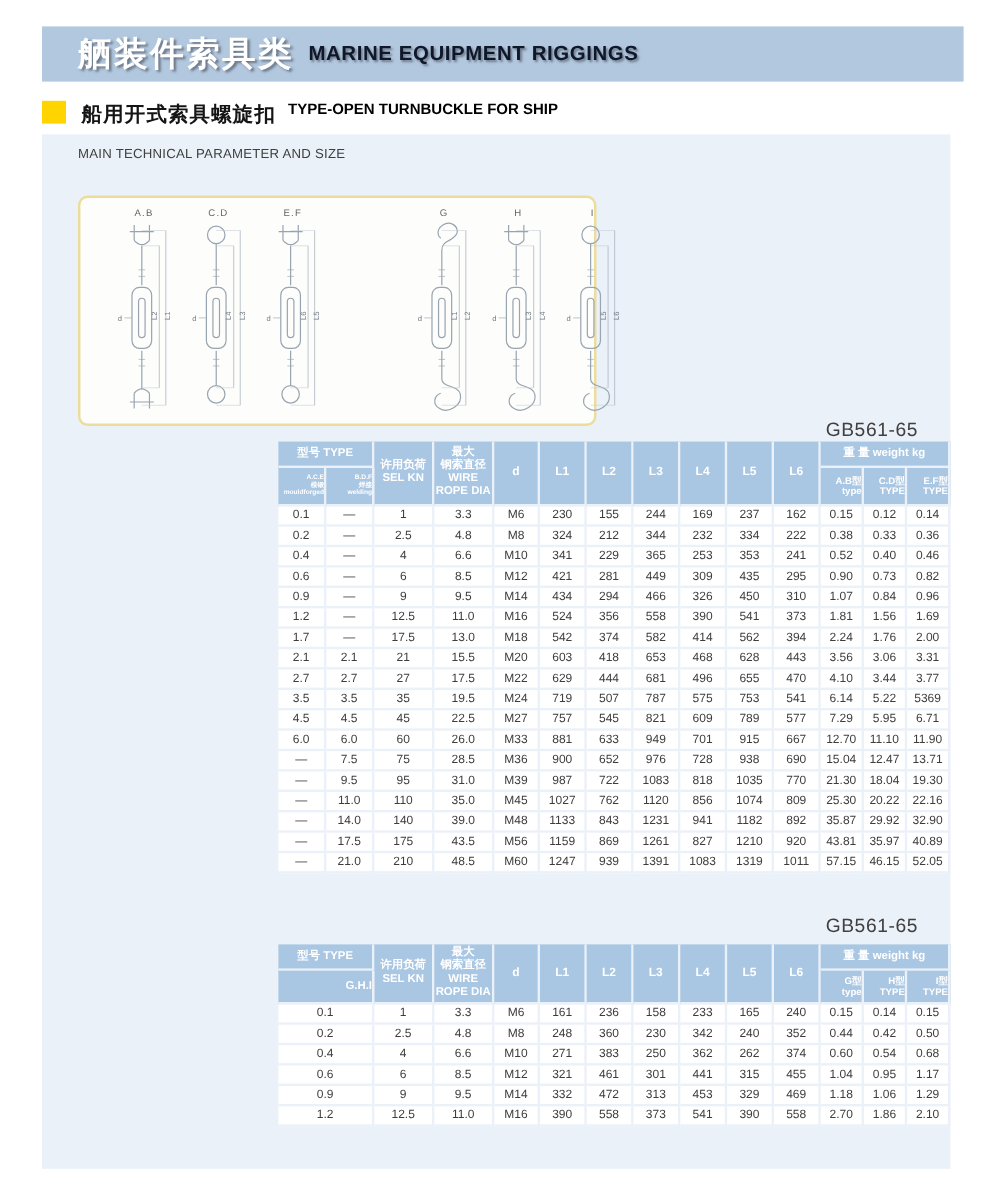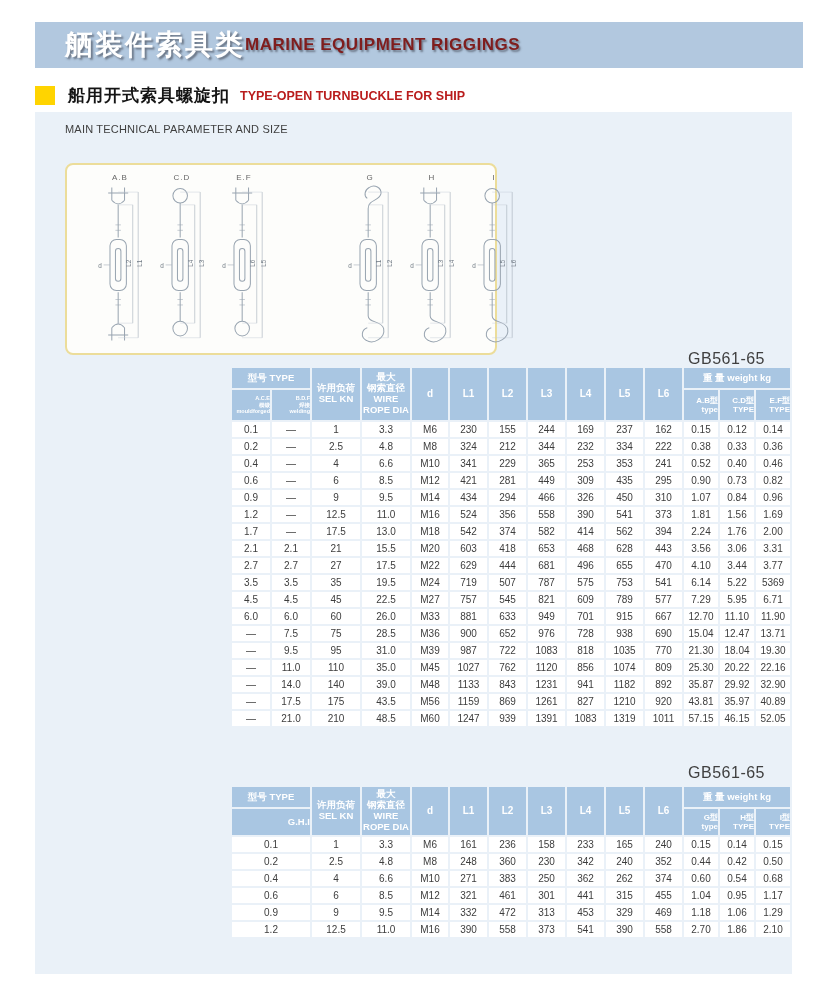--- a/index.html
+++ b/index.html
@@ -16,7 +16,7 @@
     text-shadow:2px 2px 2px rgba(95,105,120,0.85);
   }
   .title-en {
-    font-size:17px; font-weight:bold; color:#7f1d1d; letter-spacing:0.5px;
+    font-size:17px; font-weight:bold; color:#0f172a; margin-left:12px; letter-spacing:0.5px;
     text-shadow:1.5px 1.5px 2px rgba(95,105,120,0.85);
   }
 

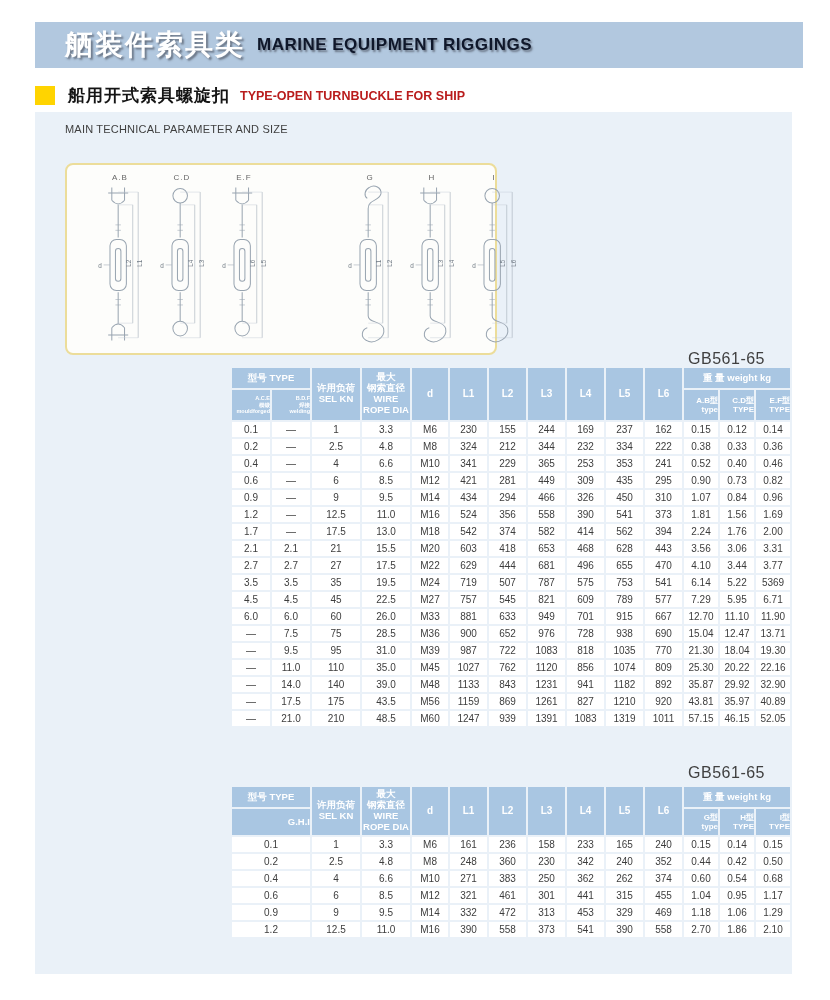--- a/index.html
+++ b/index.html
@@ -21,7 +21,7 @@
   }
 
   
-  .section-title { position:absolute; left:35px; top:84px; display:flex; align-items:center; }
+  .section-title { position:absolute; left:35px; top:84px; display:flex; align-items:flex-start; }
   .bullet { width:20px; height:19px; background:#ffd400; margin-right:13px; }
   .section-cn { font-size:17px; font-weight:bold; color:#141414; letter-spacing:1px; }
   .section-en { font-size:12.5px; font-weight:bold; color:#b91c1c; margin-left:10px; }

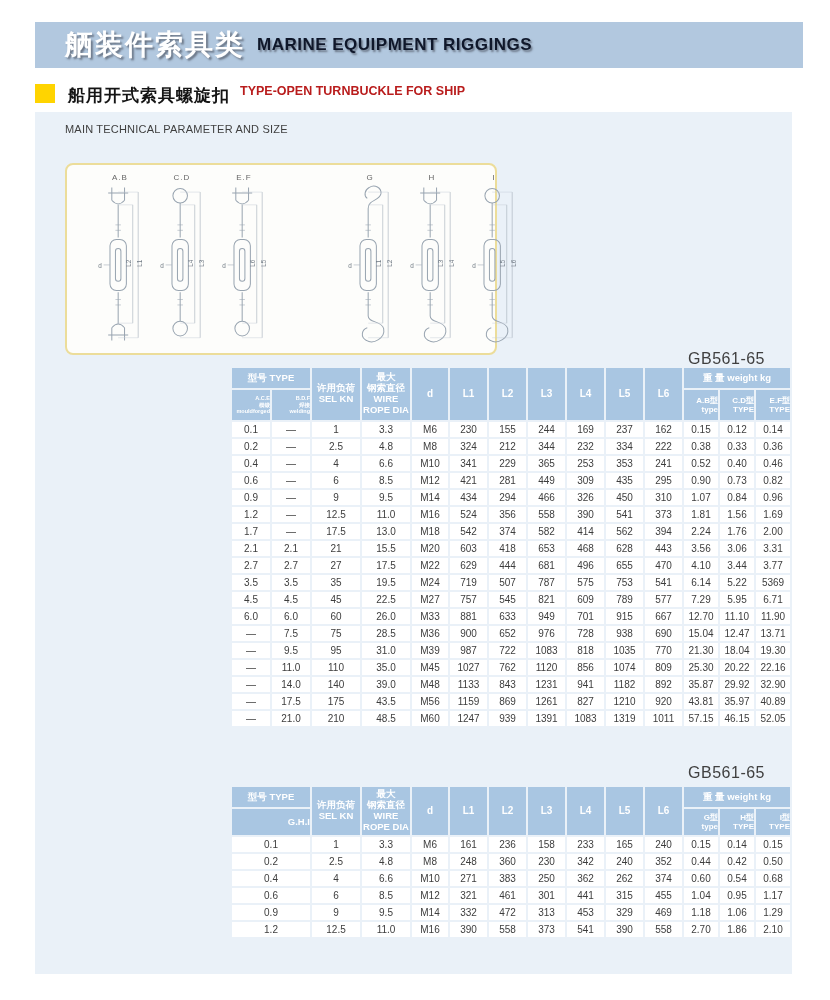--- a/index.html
+++ b/index.html
@@ -24,7 +24,7 @@
   .section-title { position:absolute; left:35px; top:84px; display:flex; align-items:flex-start; }
   .bullet { width:20px; height:19px; background:#ffd400; margin-right:13px; }
   .section-cn { font-size:17px; font-weight:bold; color:#141414; letter-spacing:1px; }
-  .section-en { font-size:12.5px; font-weight:bold; color:#b91c1c; margin-left:10px; }
+  .section-en { font-size:12.5px; font-weight:bold; color:#000000; margin-left:10px; }
 
   
   .content { position:absolute; left:35px; top:112px; width:757px; height:862px; background:#eaf1f8; }

